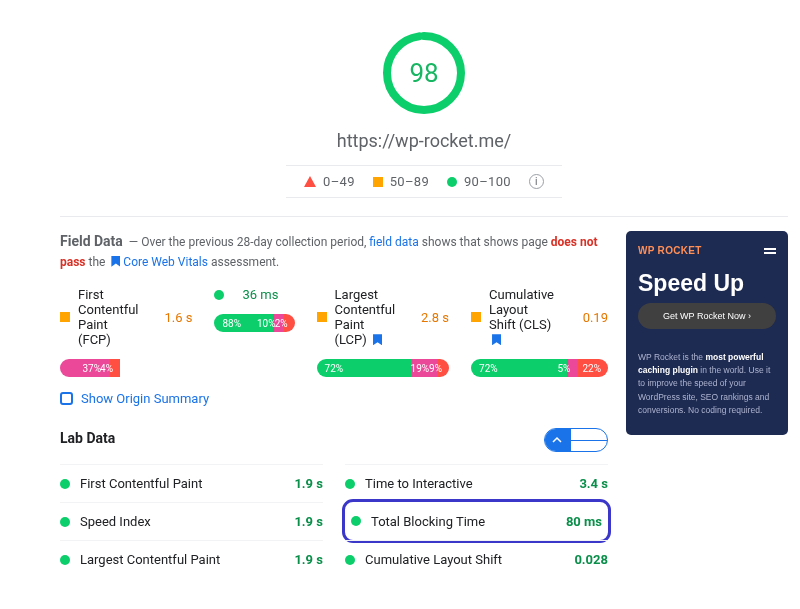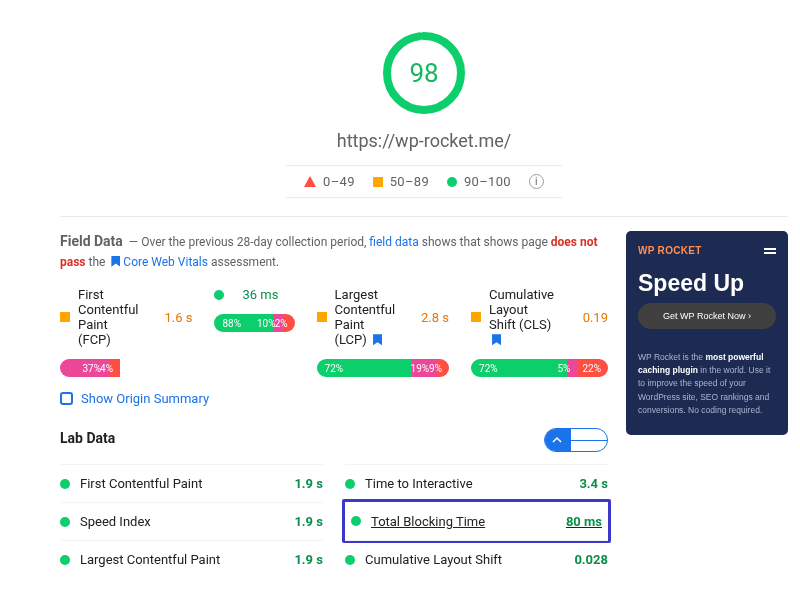--- a/index.html
+++ b/index.html
@@ -60,7 +60,7 @@
   .lab-row { display: flex; align-items: center; gap: 10px; padding: 11px 0; border-top: 1px solid #f1f3f4; font-size: 13px; }
   .lab-row .name { flex: 1; }
   .lab-row .val { font-weight: 700; margin-left: 30px; }
-  .highlight { border: 3px solid #3b38c9; border-radius: 2px; margin: -3px; padding: 11px 6px !important; border-top: 3px solid #3b38c9 !important; text-decoration: underline; }
+  .highlight { border: 3px solid #3b38c9; border-radius: 11px; margin: -3px; padding: 11px 6px !important; border-top: 3px solid #3b38c9 !important; }
 </style>
 </head>
 <body>

